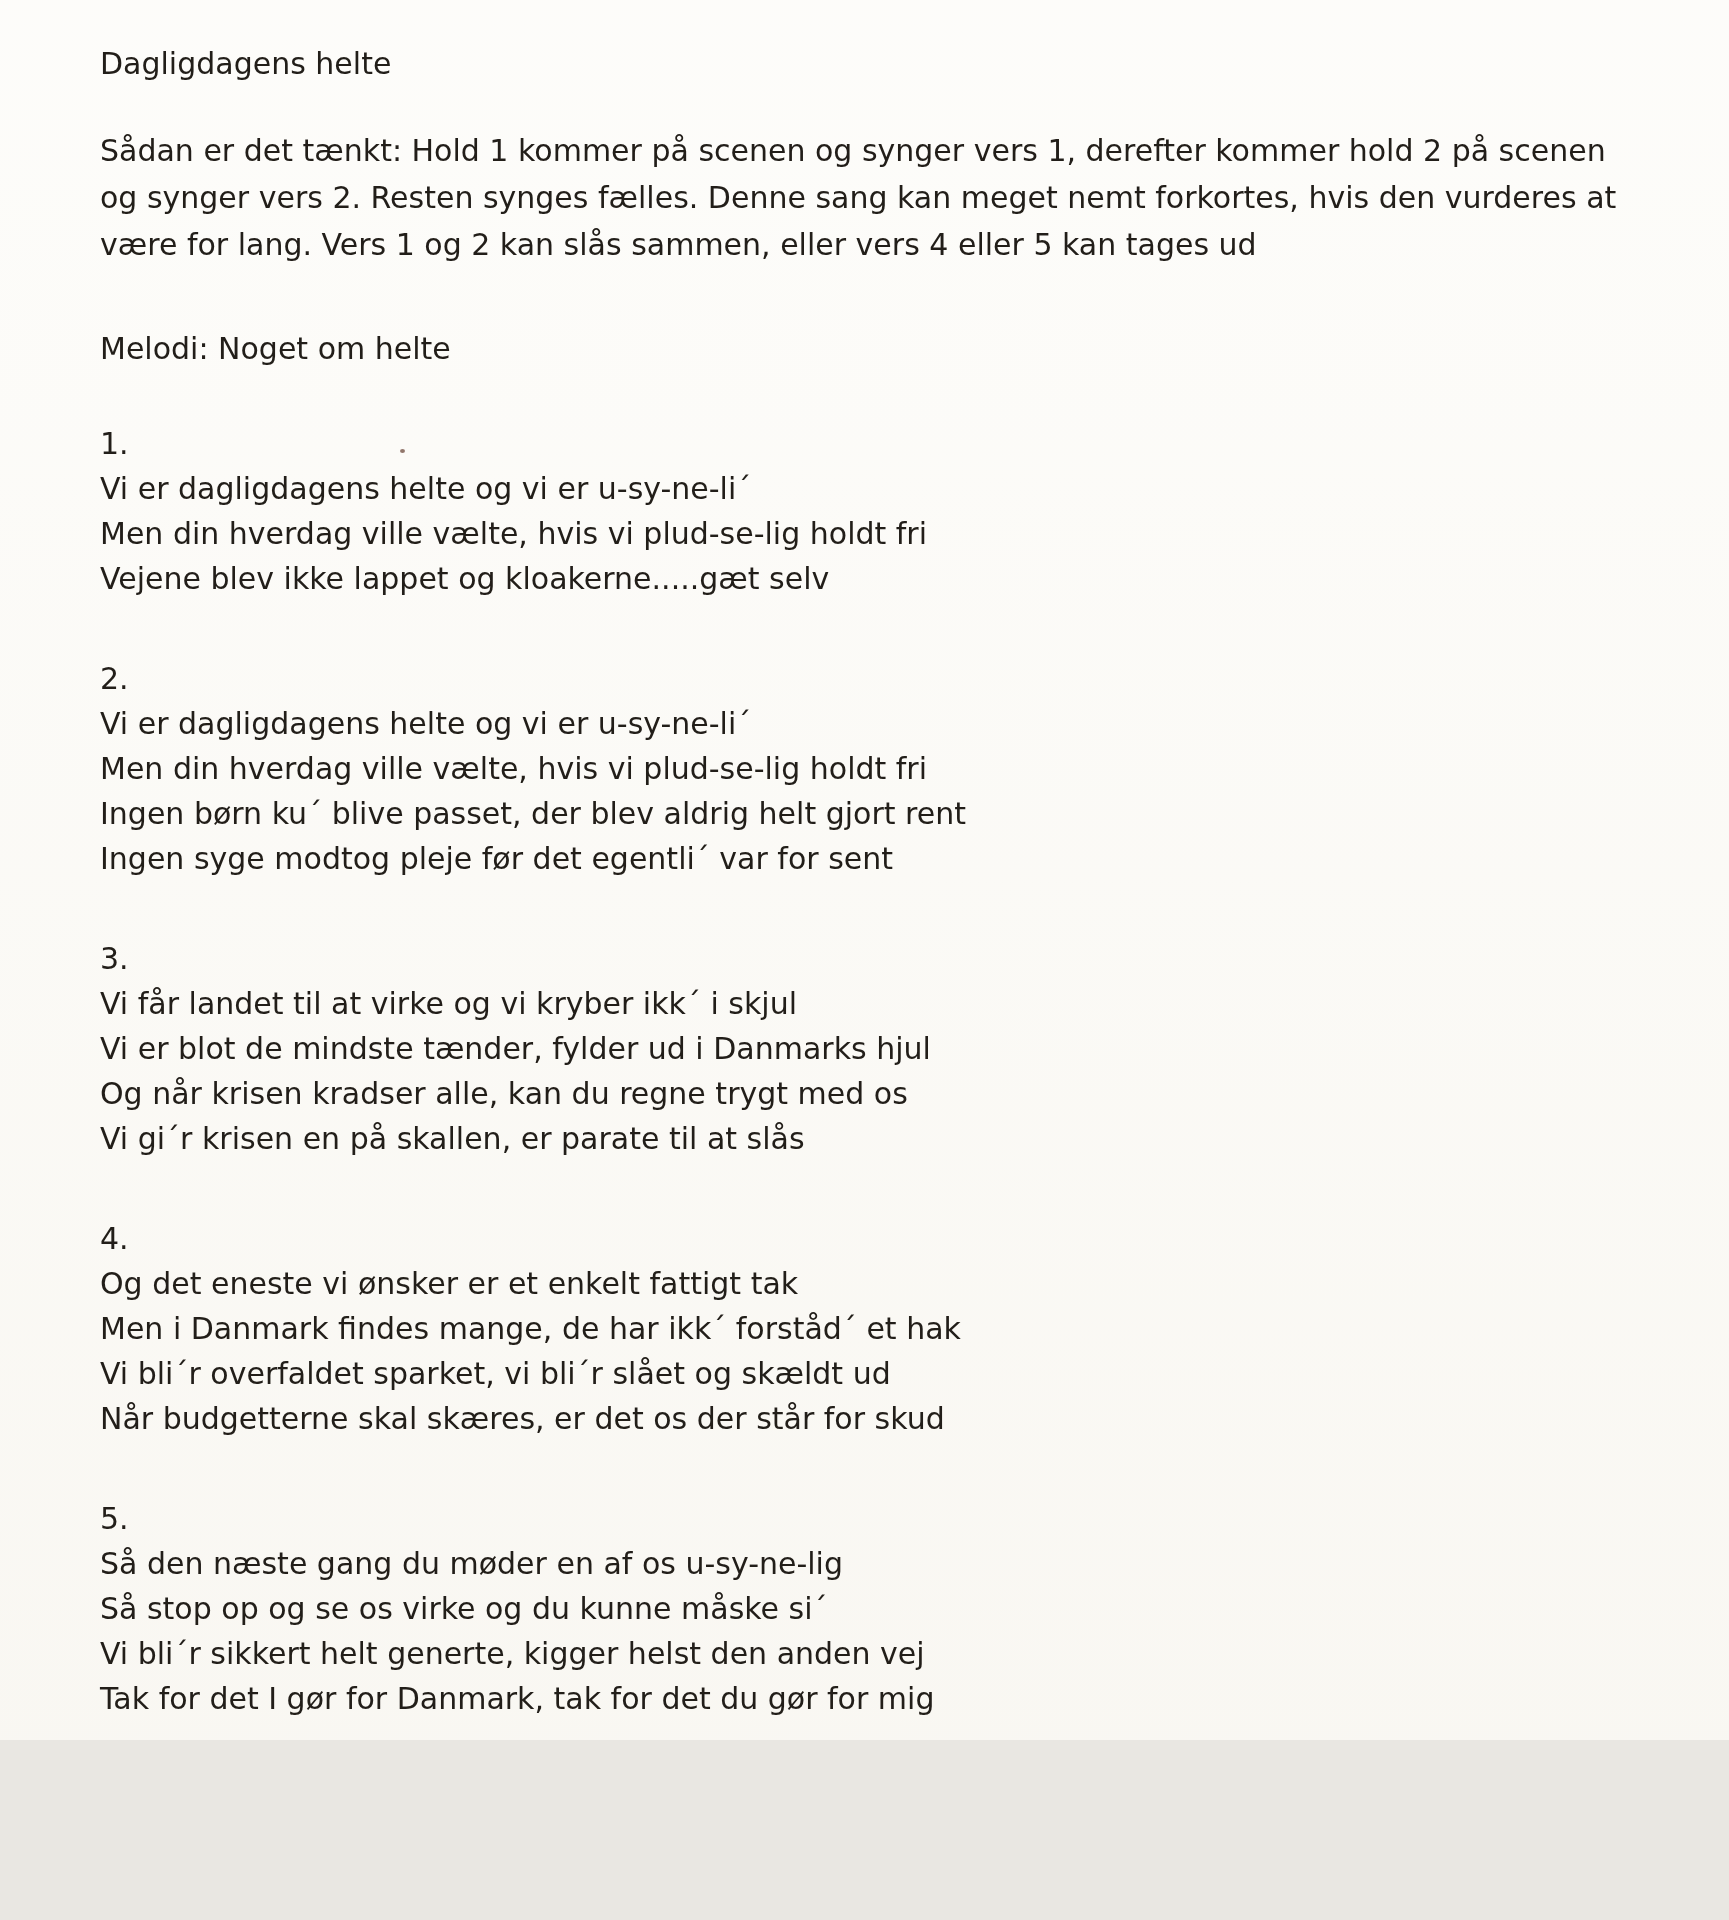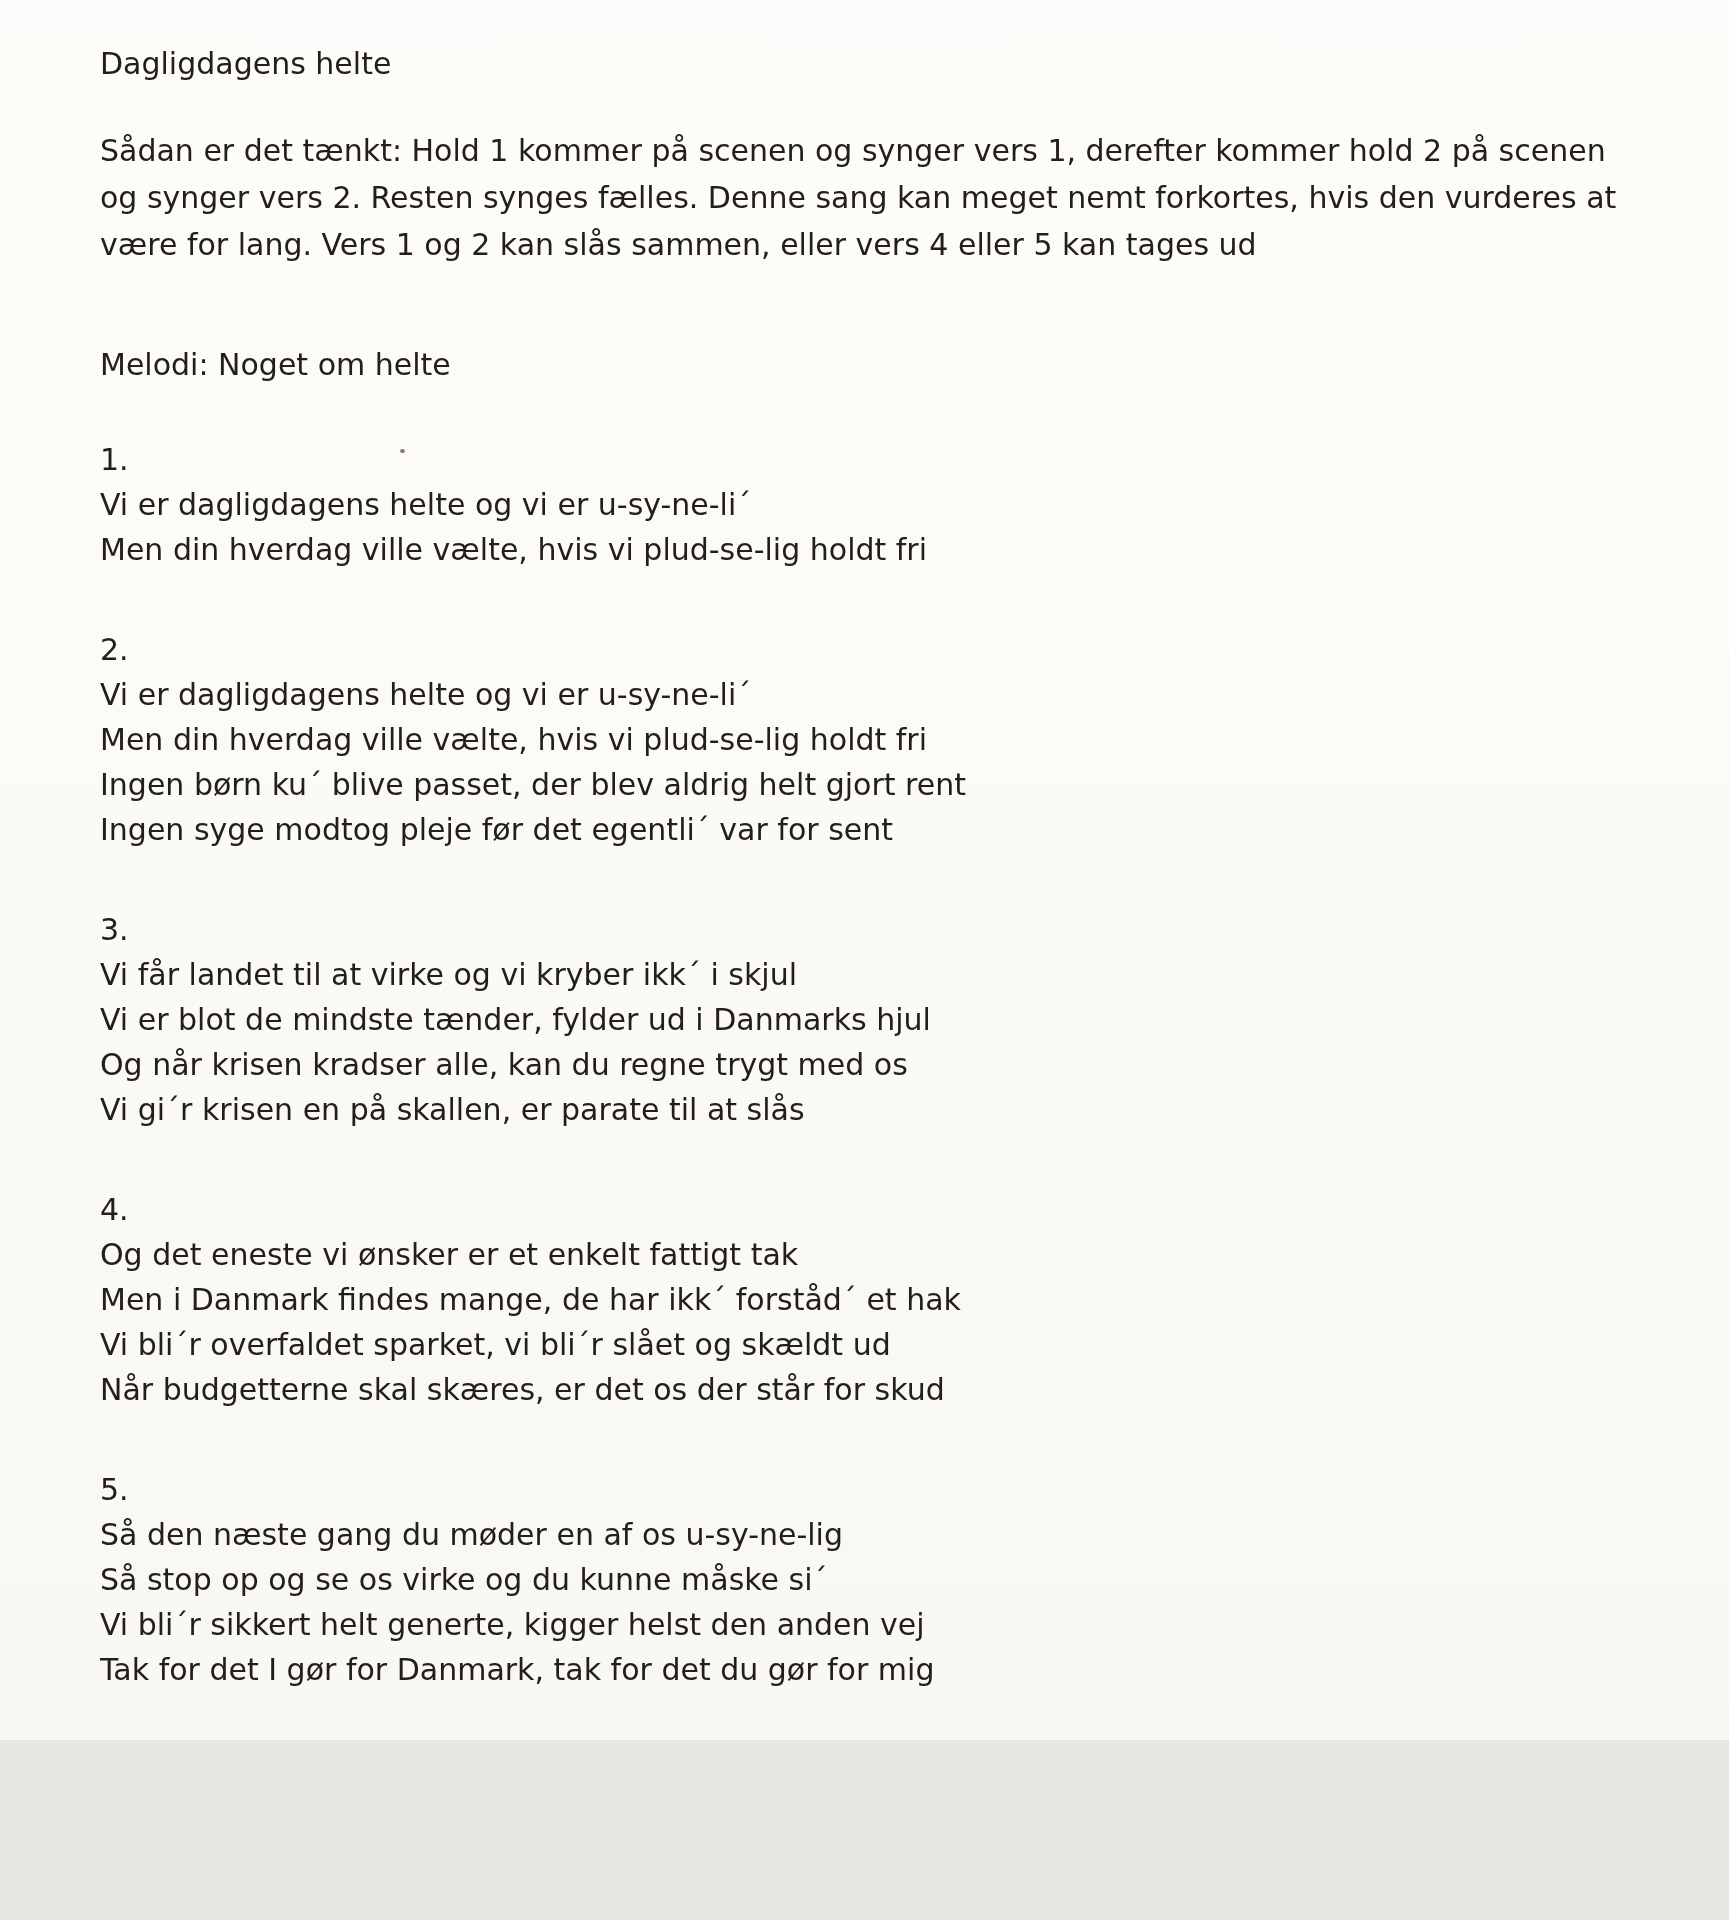--- a/index.html
+++ b/index.html
@@ -25,7 +25,7 @@
   }
   .line { white-space: nowrap; }
   .title { margin-bottom: 41px; }
-  .intro { margin-bottom: 74px; }
+  .intro { margin-bottom: 58px; }
   .intro .line { line-height: 47px; }
   .melody { margin-bottom: 50px; }
   .verse { margin-bottom: 55px; }

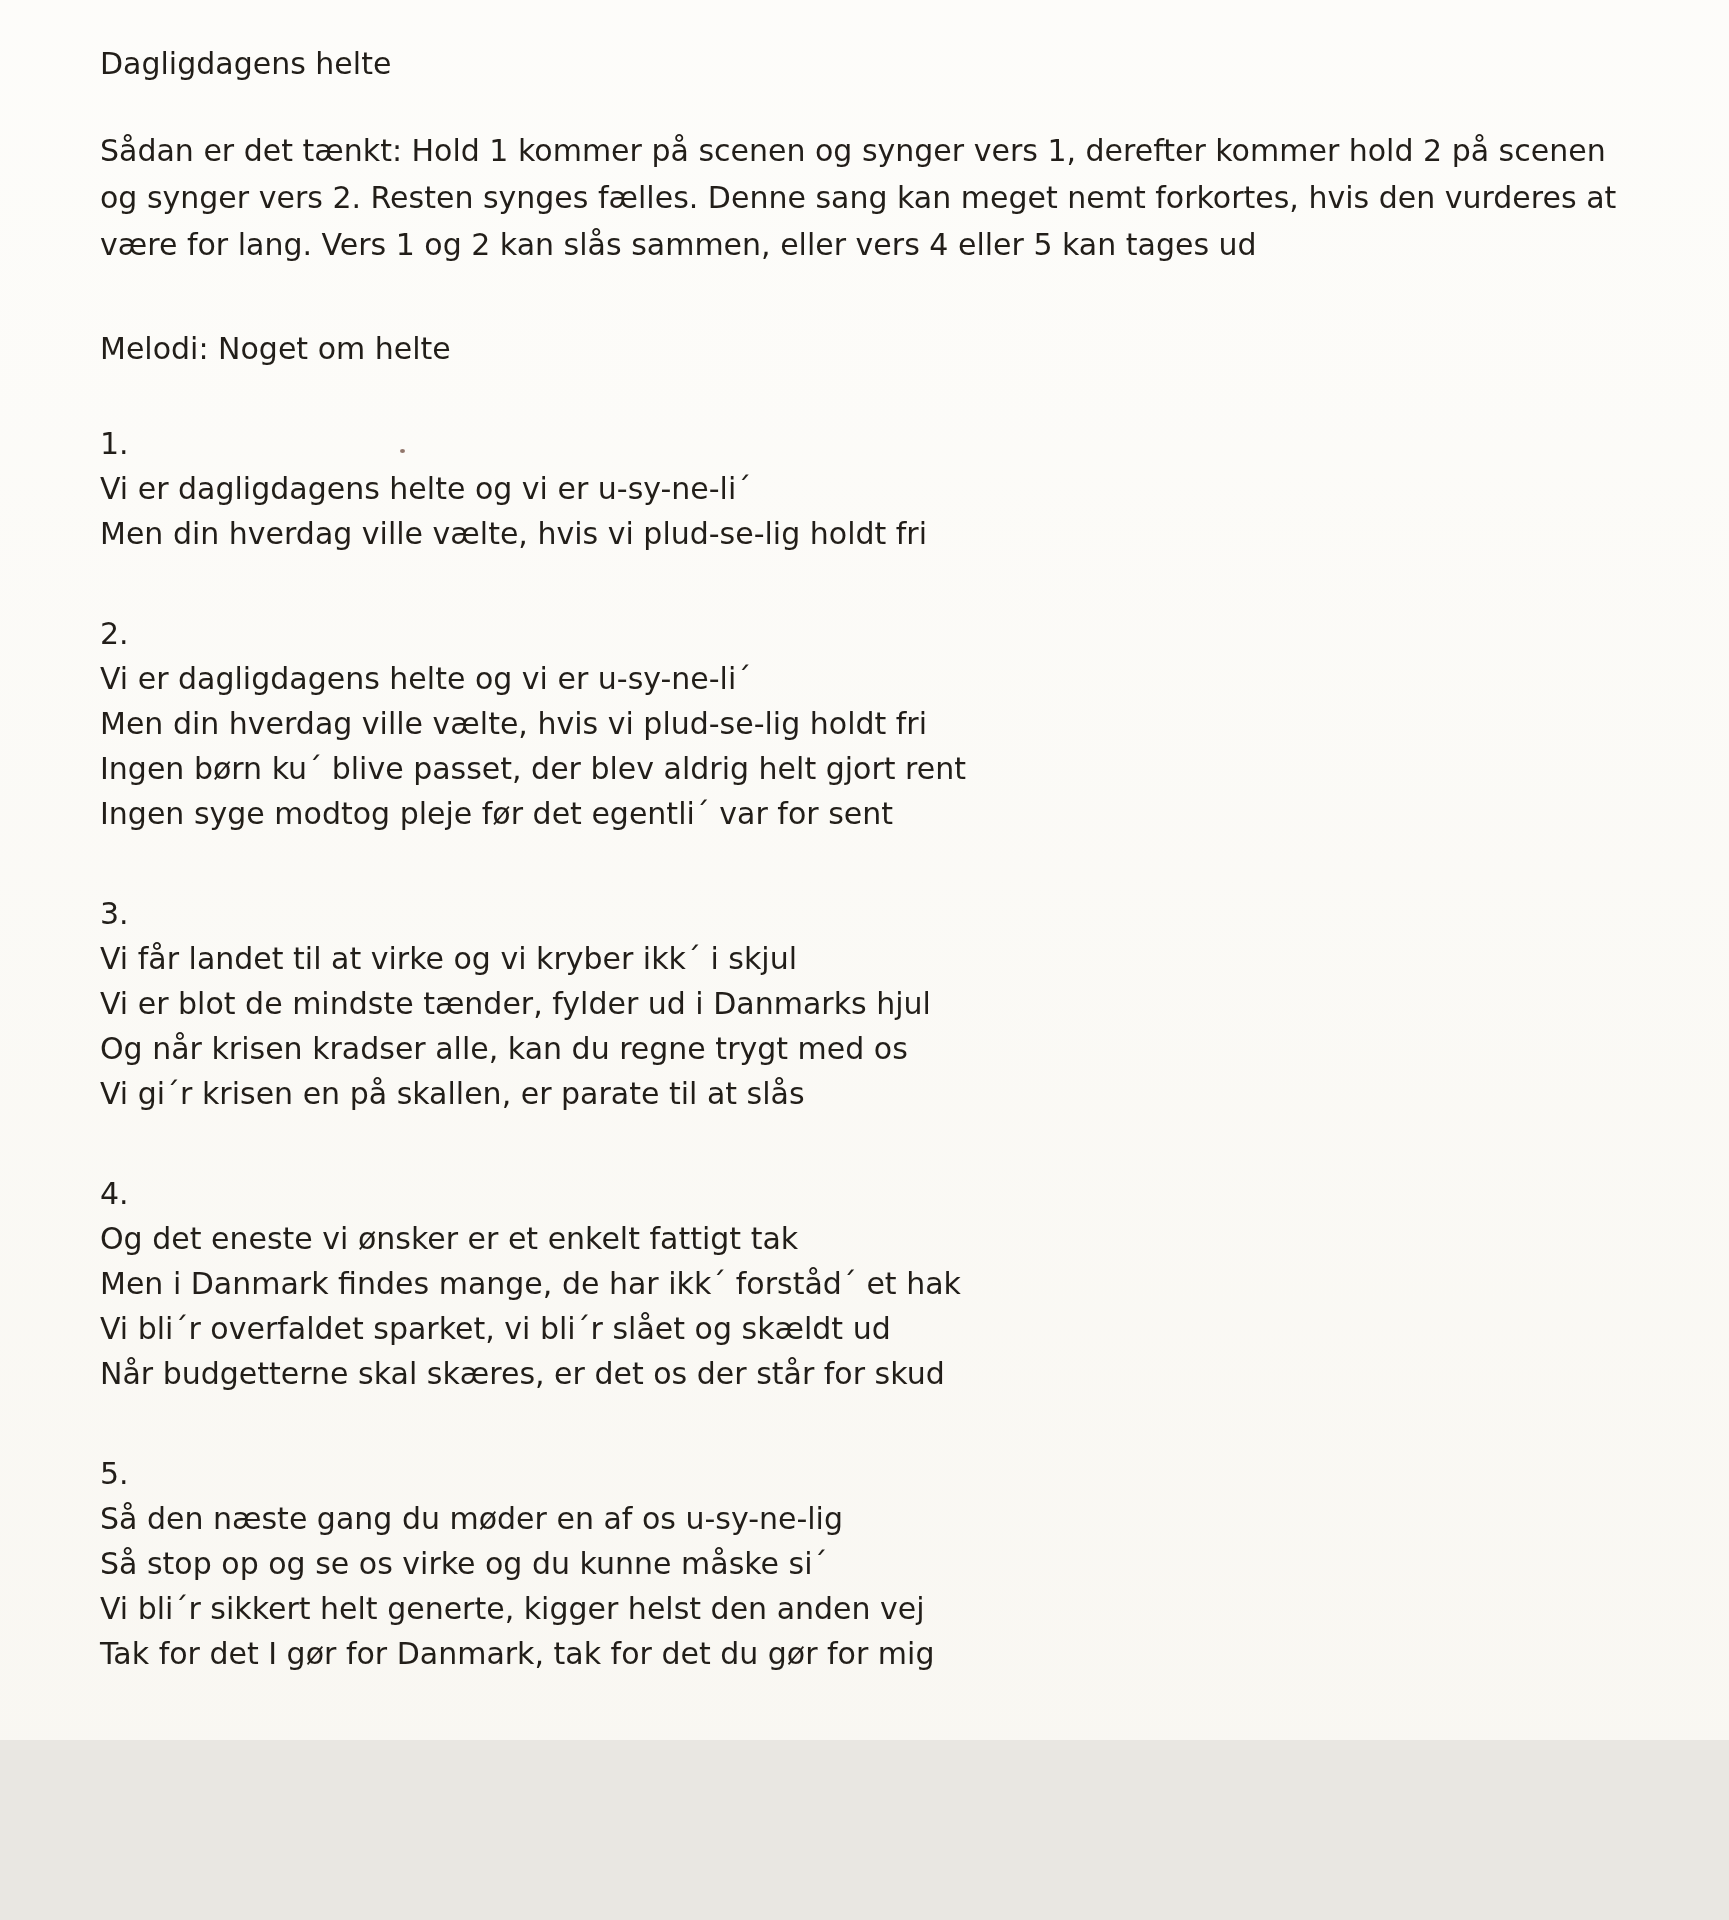--- a/index.html
+++ b/index.html
@@ -75,6 +75,7 @@
         <div class="line verse-number">1.</div>
         <div class="line">Vi er dagligdagens helte og vi er u-sy-ne-li´</div>
         <div class="line">Men din hverdag ville vælte, hvis vi plud-se-lig holdt fri</div>
+        <div class="line">Vejene blev ikke lappet og kloakerne.....gæt selv</div>
       </div>
       <div class="verse">
         <div class="line verse-number">2.</div>

